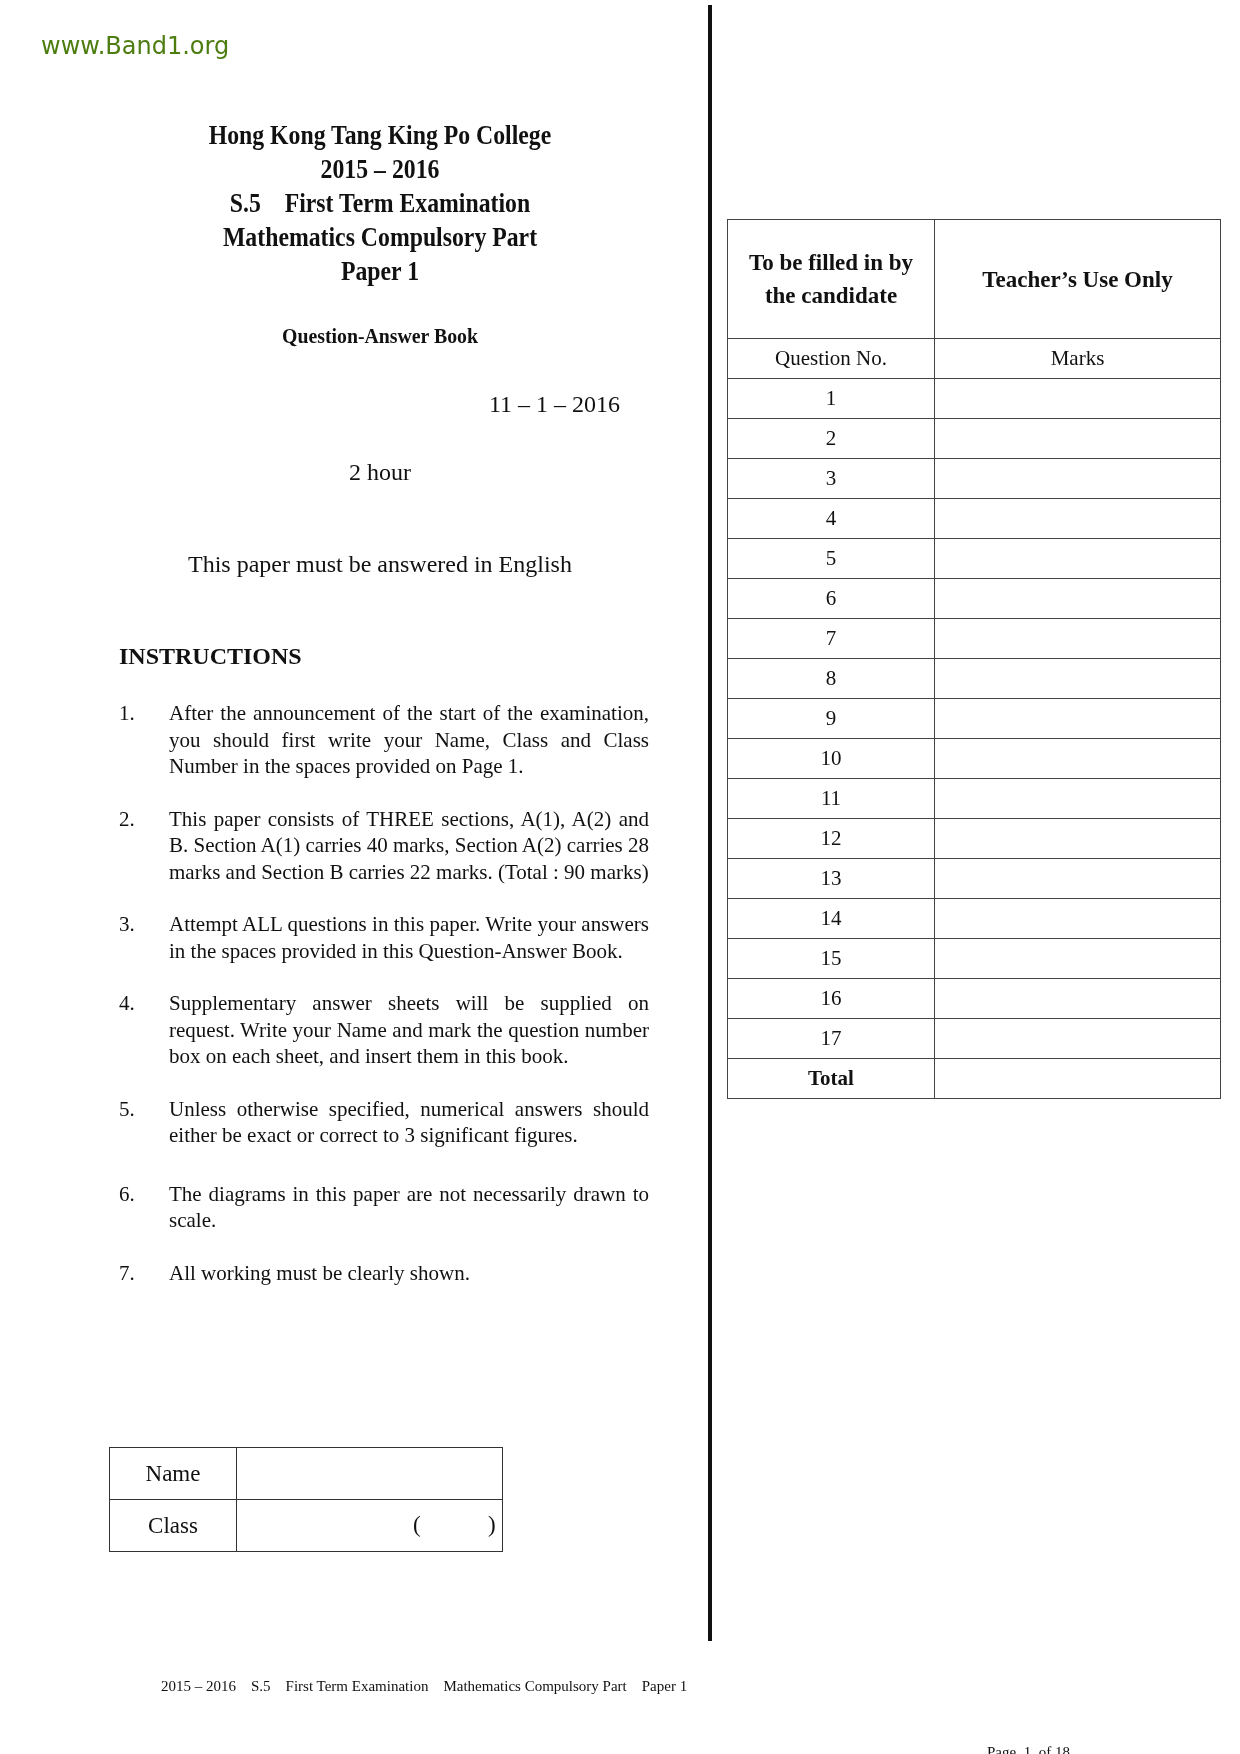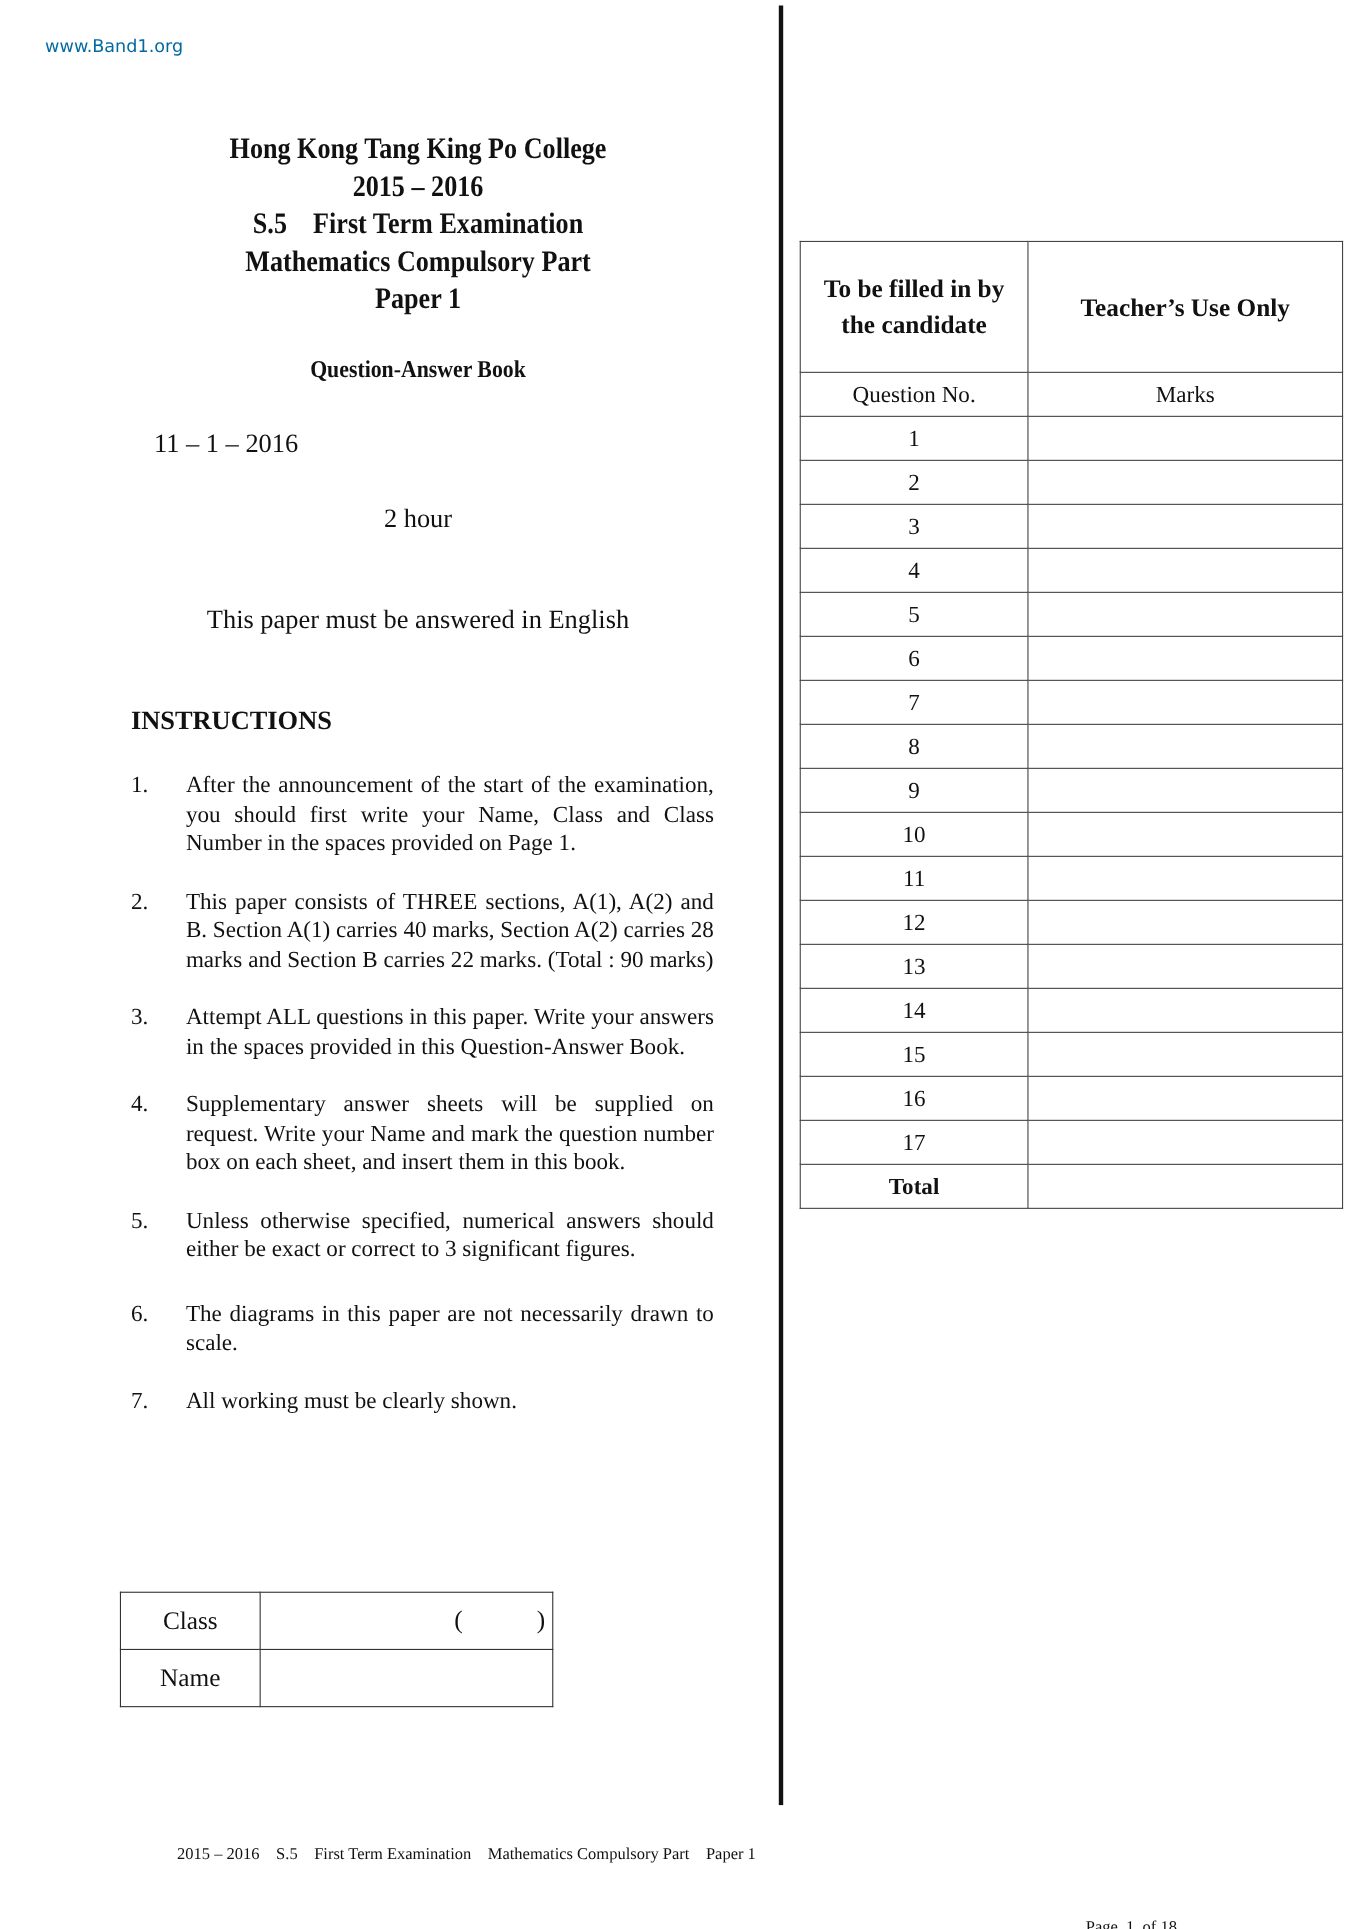--- a/index.html
+++ b/index.html
@@ -5,7 +5,7 @@
   html, body { margin: 0; padding: 0; background: #ffffff; }
   body { width: 1240px; height: 1754px; position: relative; overflow: hidden; color: #111; font-family: "Liberation Serif", serif; }
   .abs { position: absolute; }
-  .watermark { left: 41px; top: 32px; font-family: "DejaVu Sans", sans-serif; font-size: 16px; color: #0369a1; }
+  .watermark { left: 41px; top: 32px; font-family: "DejaVu Sans", sans-serif; font-size: 24px; color: #4d7c0f; }
   .title-block { left: 140px; top: 118px; width: 480px; text-align: center; font-weight: bold; font-size: 27px; line-height: 34px; transform: scaleX(0.88); transform-origin: center top; }
   .subtitle { left: 140px; top: 323px; width: 480px; text-align: center; font-weight: bold; font-size: 22px; transform: scaleX(0.9); }
   .date { left: 140px; top: 391px; width: 480px; text-align: left; font-size: 24px; }

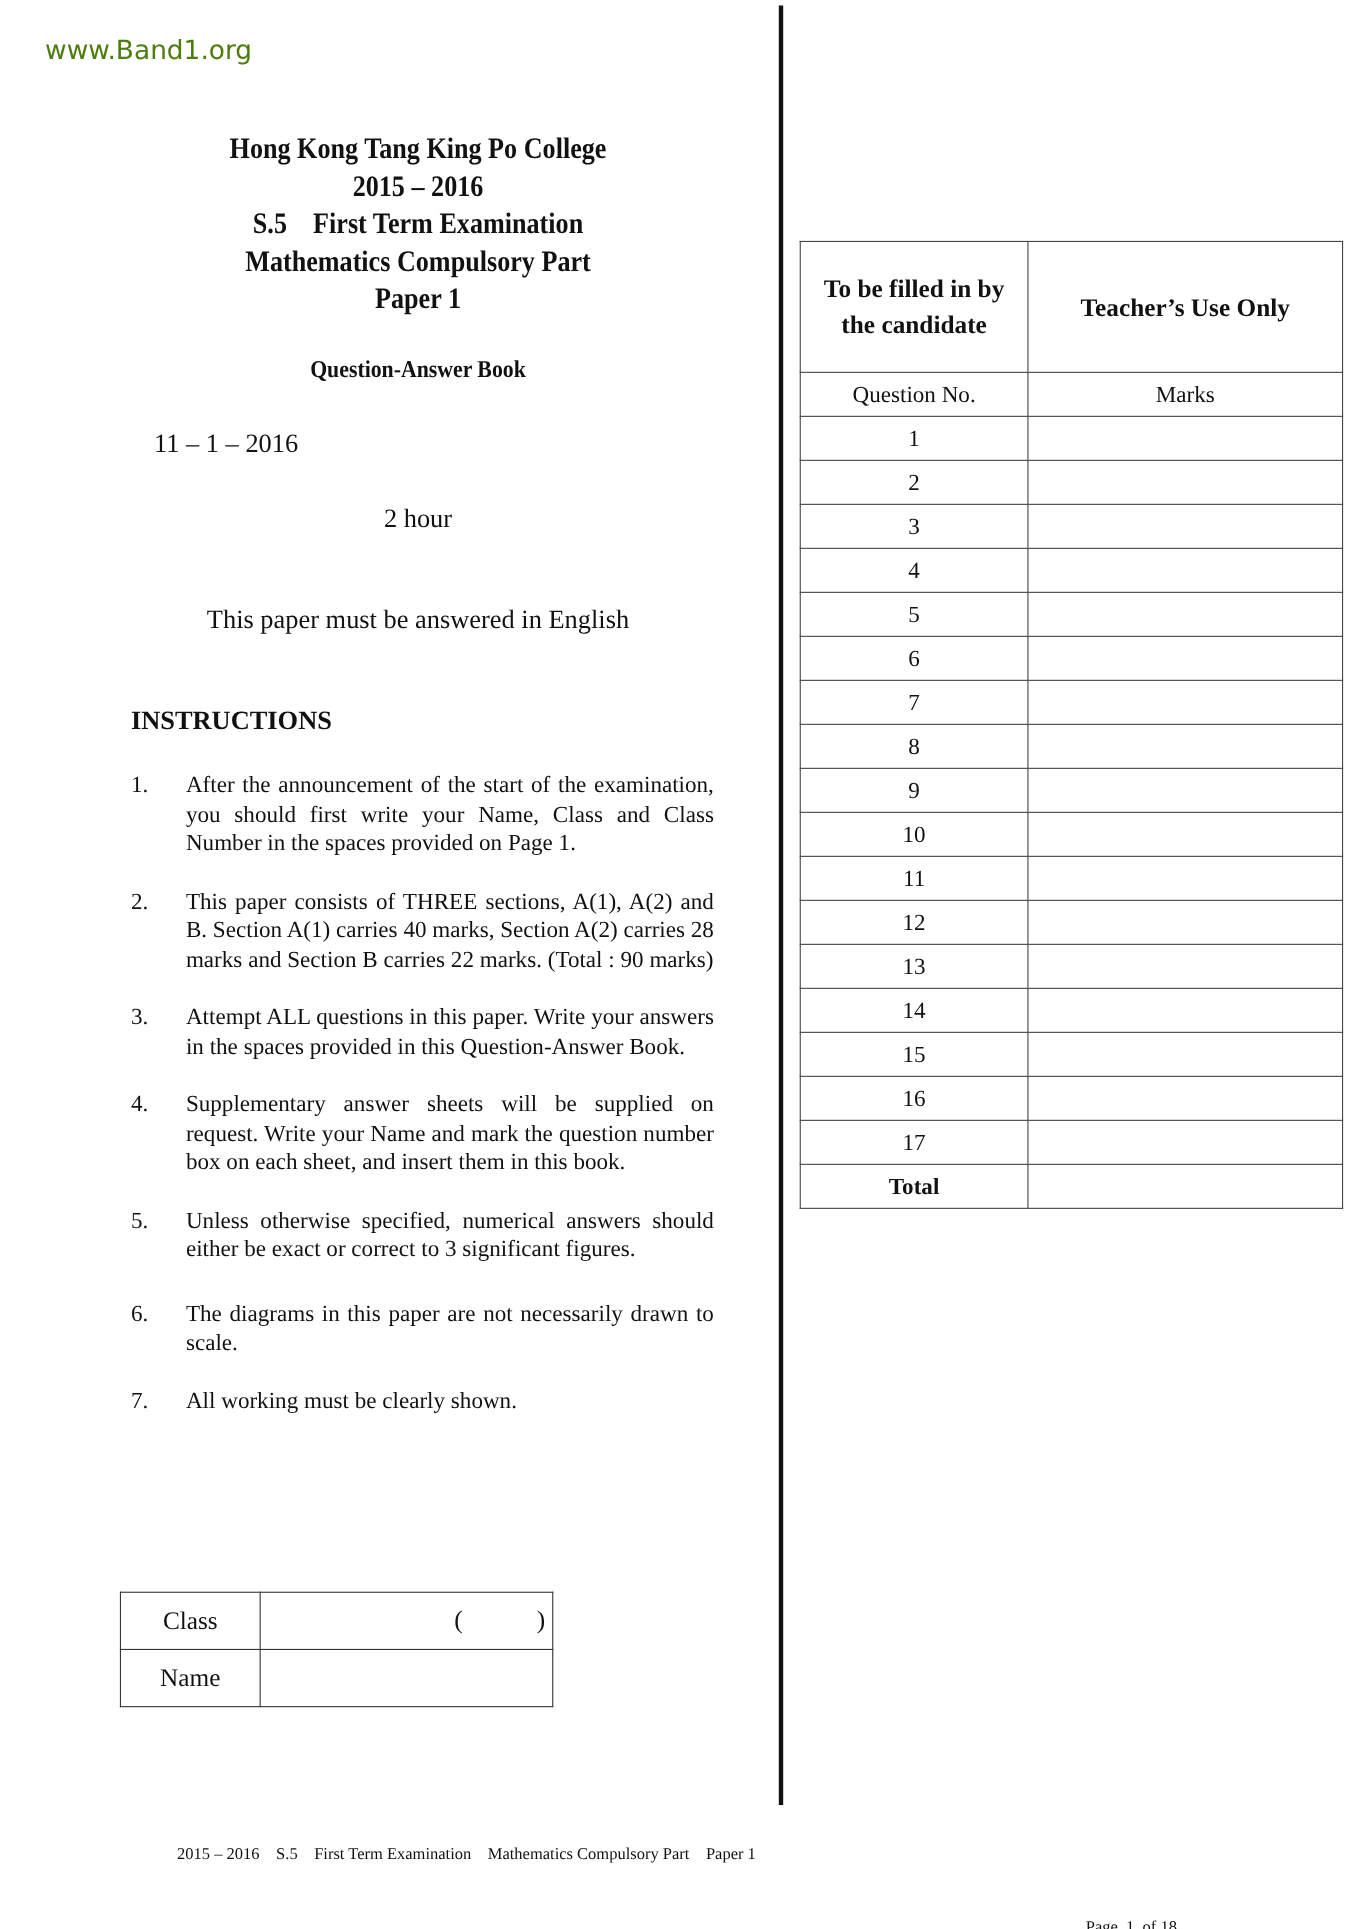--- a/index.html
+++ b/index.html
@@ -8,7 +8,7 @@
   .watermark { left: 41px; top: 32px; font-family: "DejaVu Sans", sans-serif; font-size: 24px; color: #4d7c0f; }
   .title-block { left: 140px; top: 118px; width: 480px; text-align: center; font-weight: bold; font-size: 27px; line-height: 34px; transform: scaleX(0.88); transform-origin: center top; }
   .subtitle { left: 140px; top: 323px; width: 480px; text-align: center; font-weight: bold; font-size: 22px; transform: scaleX(0.9); }
-  .date { left: 140px; top: 391px; width: 480px; text-align: left; font-size: 24px; }
+  .date { left: 140px; top: 391px; width: 480px; text-align: right; font-size: 24px; }
   .duration { left: 140px; top: 459px; width: 480px; text-align: center; font-size: 24px; }
   .lang { left: 140px; top: 551px; width: 480px; text-align: center; font-size: 24px; }
   .instr-head { left: 119px; top: 643px; font-weight: bold; font-size: 24px; }

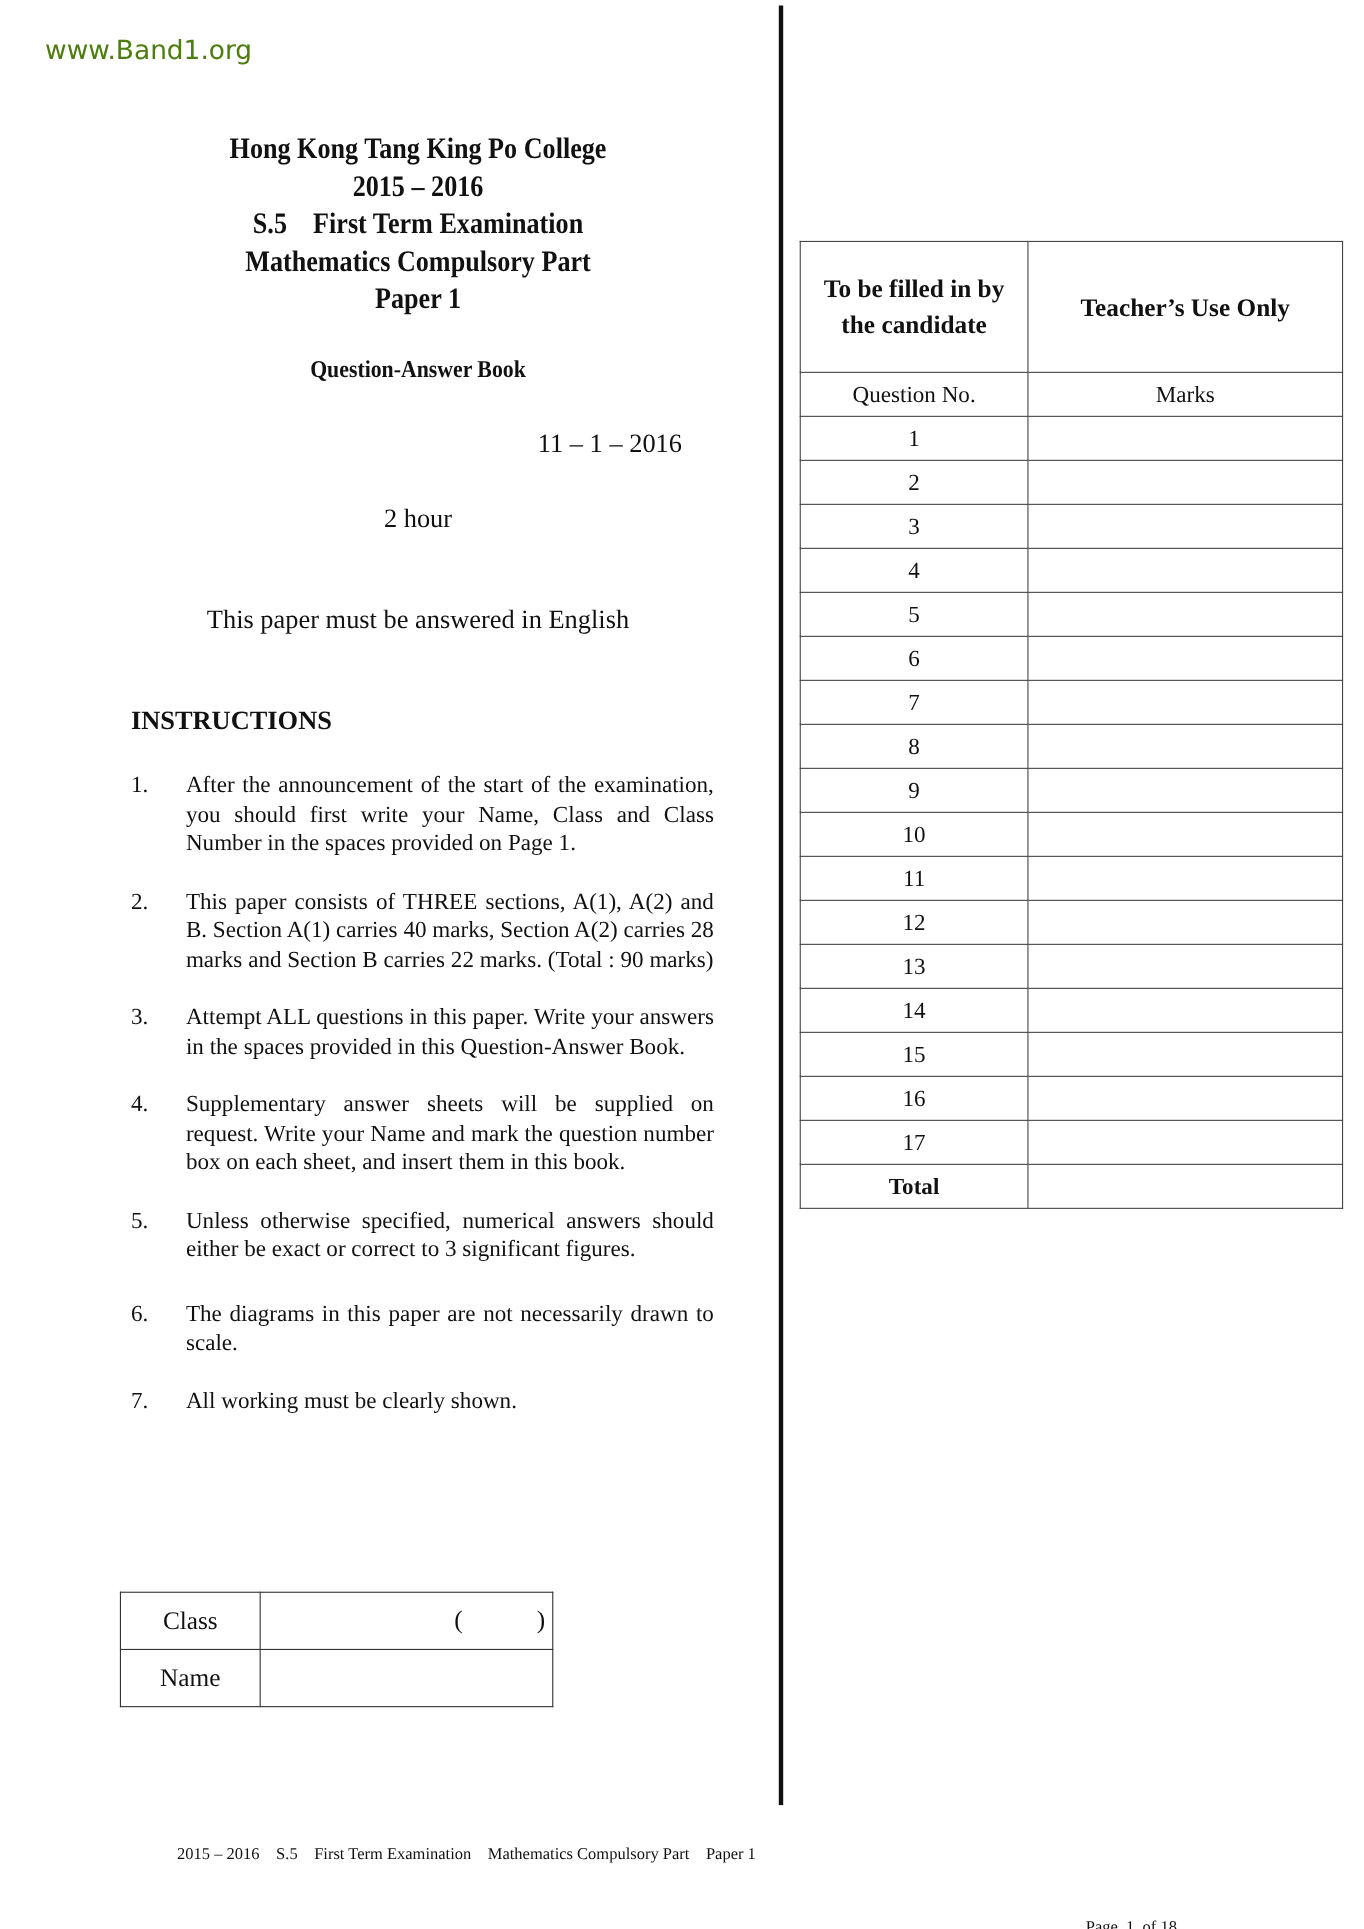--- a/index.html
+++ b/index.html
@@ -88,15 +88,15 @@
 <table class="abs name-table">
   <tbody>
       <tr>
+    <td class="lbl">Name</td>
+    <td class="val"></td>
+  </tr>
+  <tr>
     <td class="lbl">Class</td>
     <td class="val">
       <span class="paren-l">(</span>
       <span class="paren-r">)</span>
     </td>
-  </tr>
-  <tr>
-    <td class="lbl">Name</td>
-    <td class="val"></td>
   </tr>
 </tbody>
   </table>

